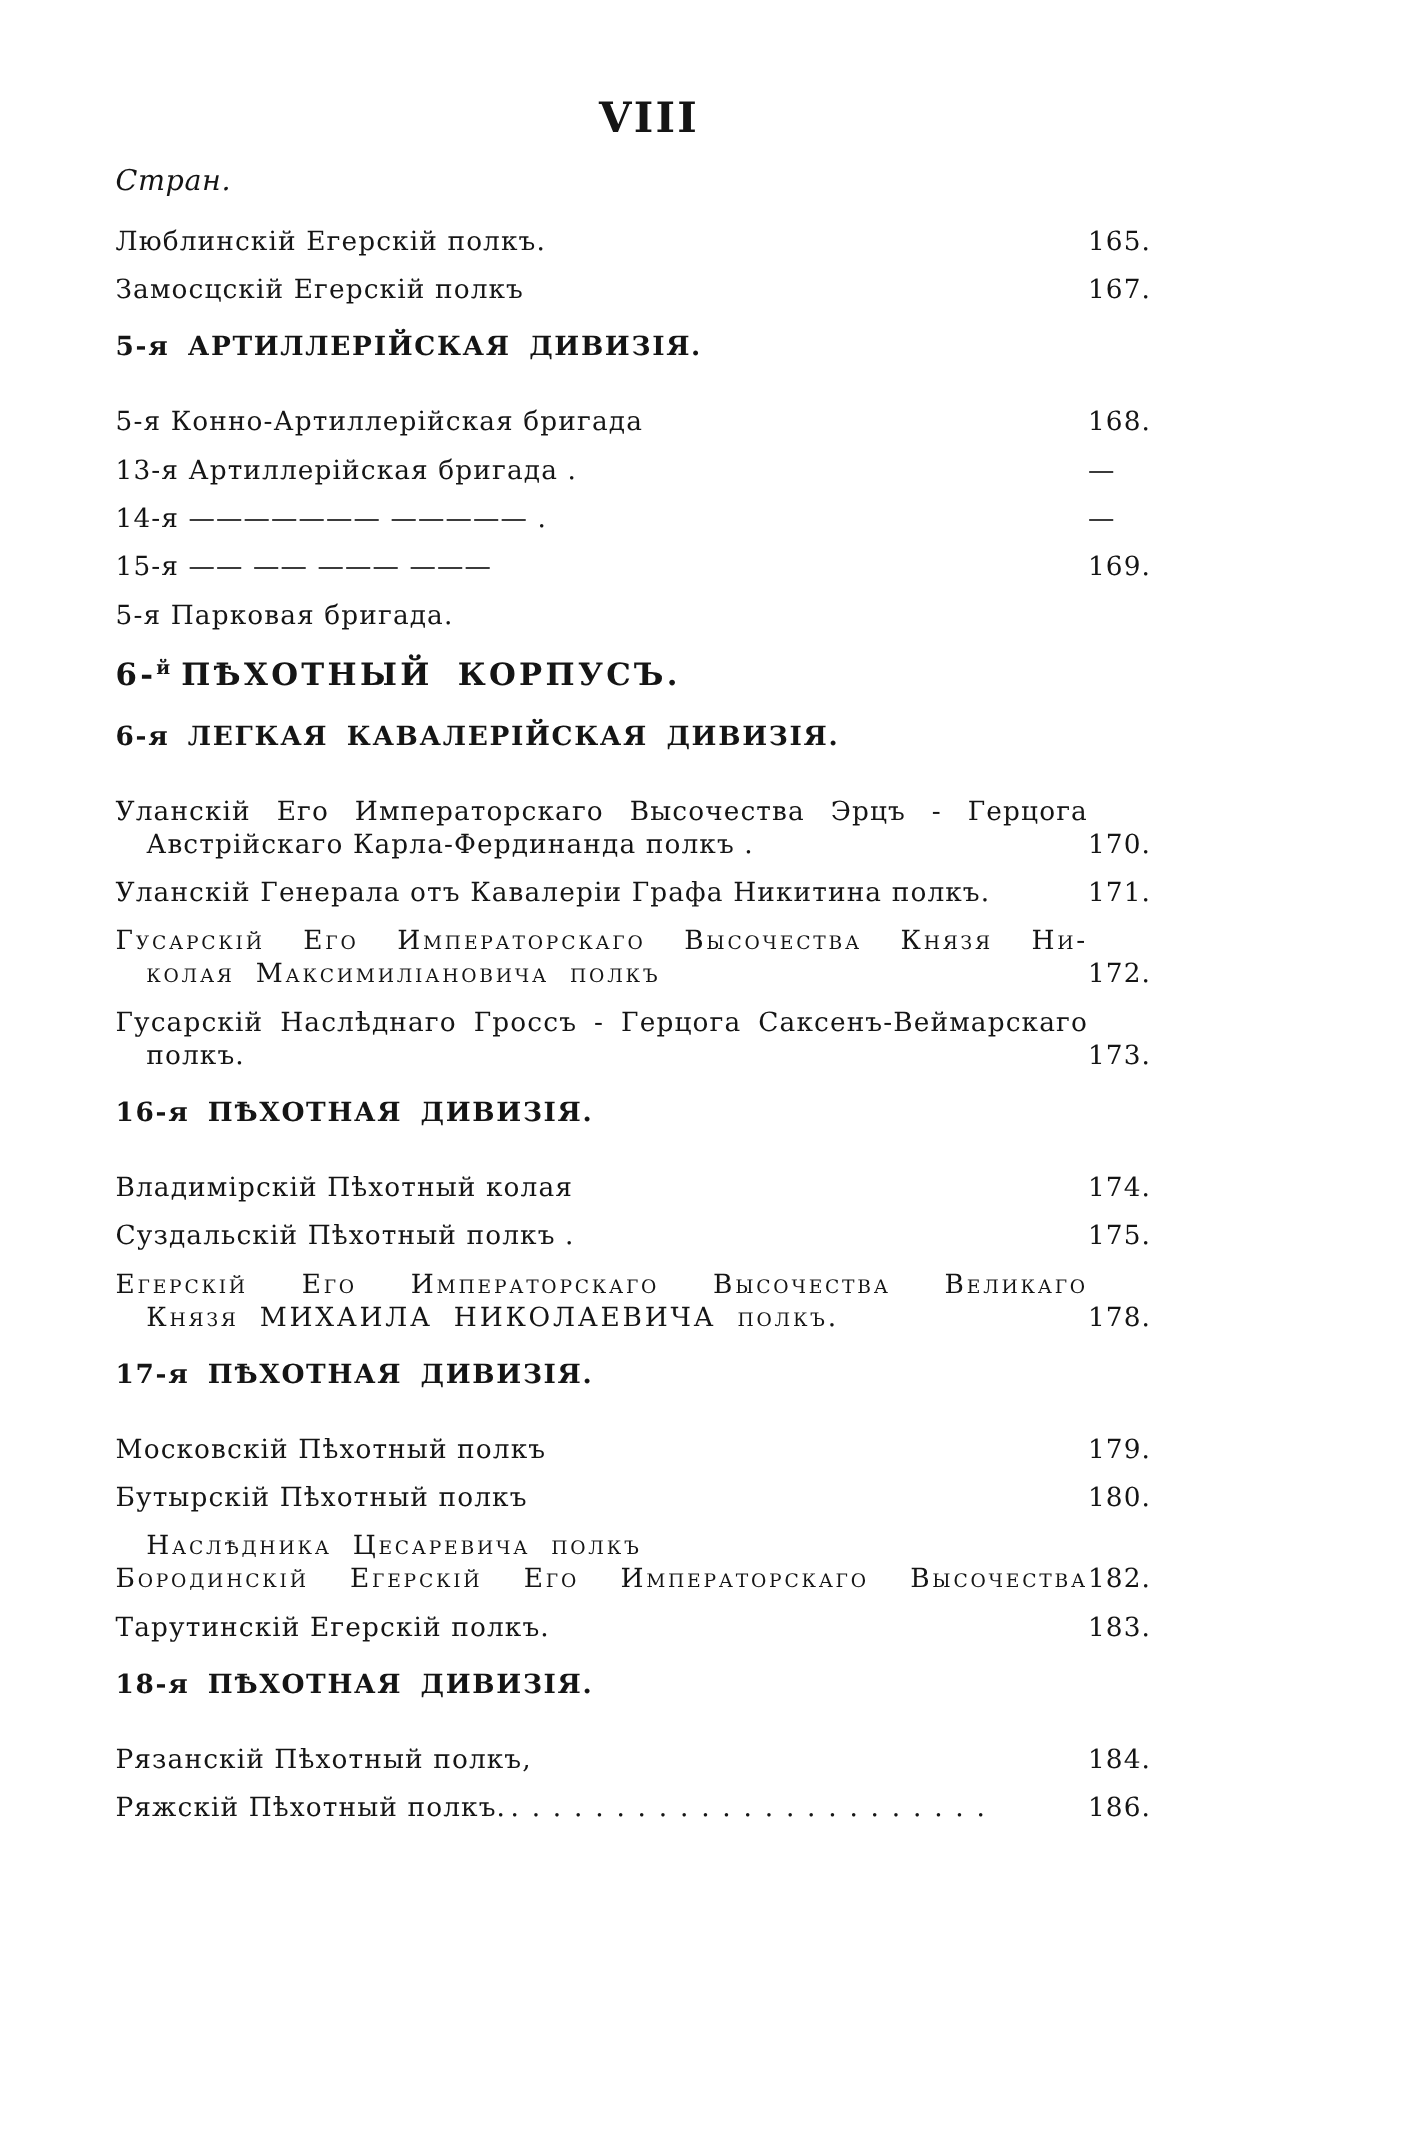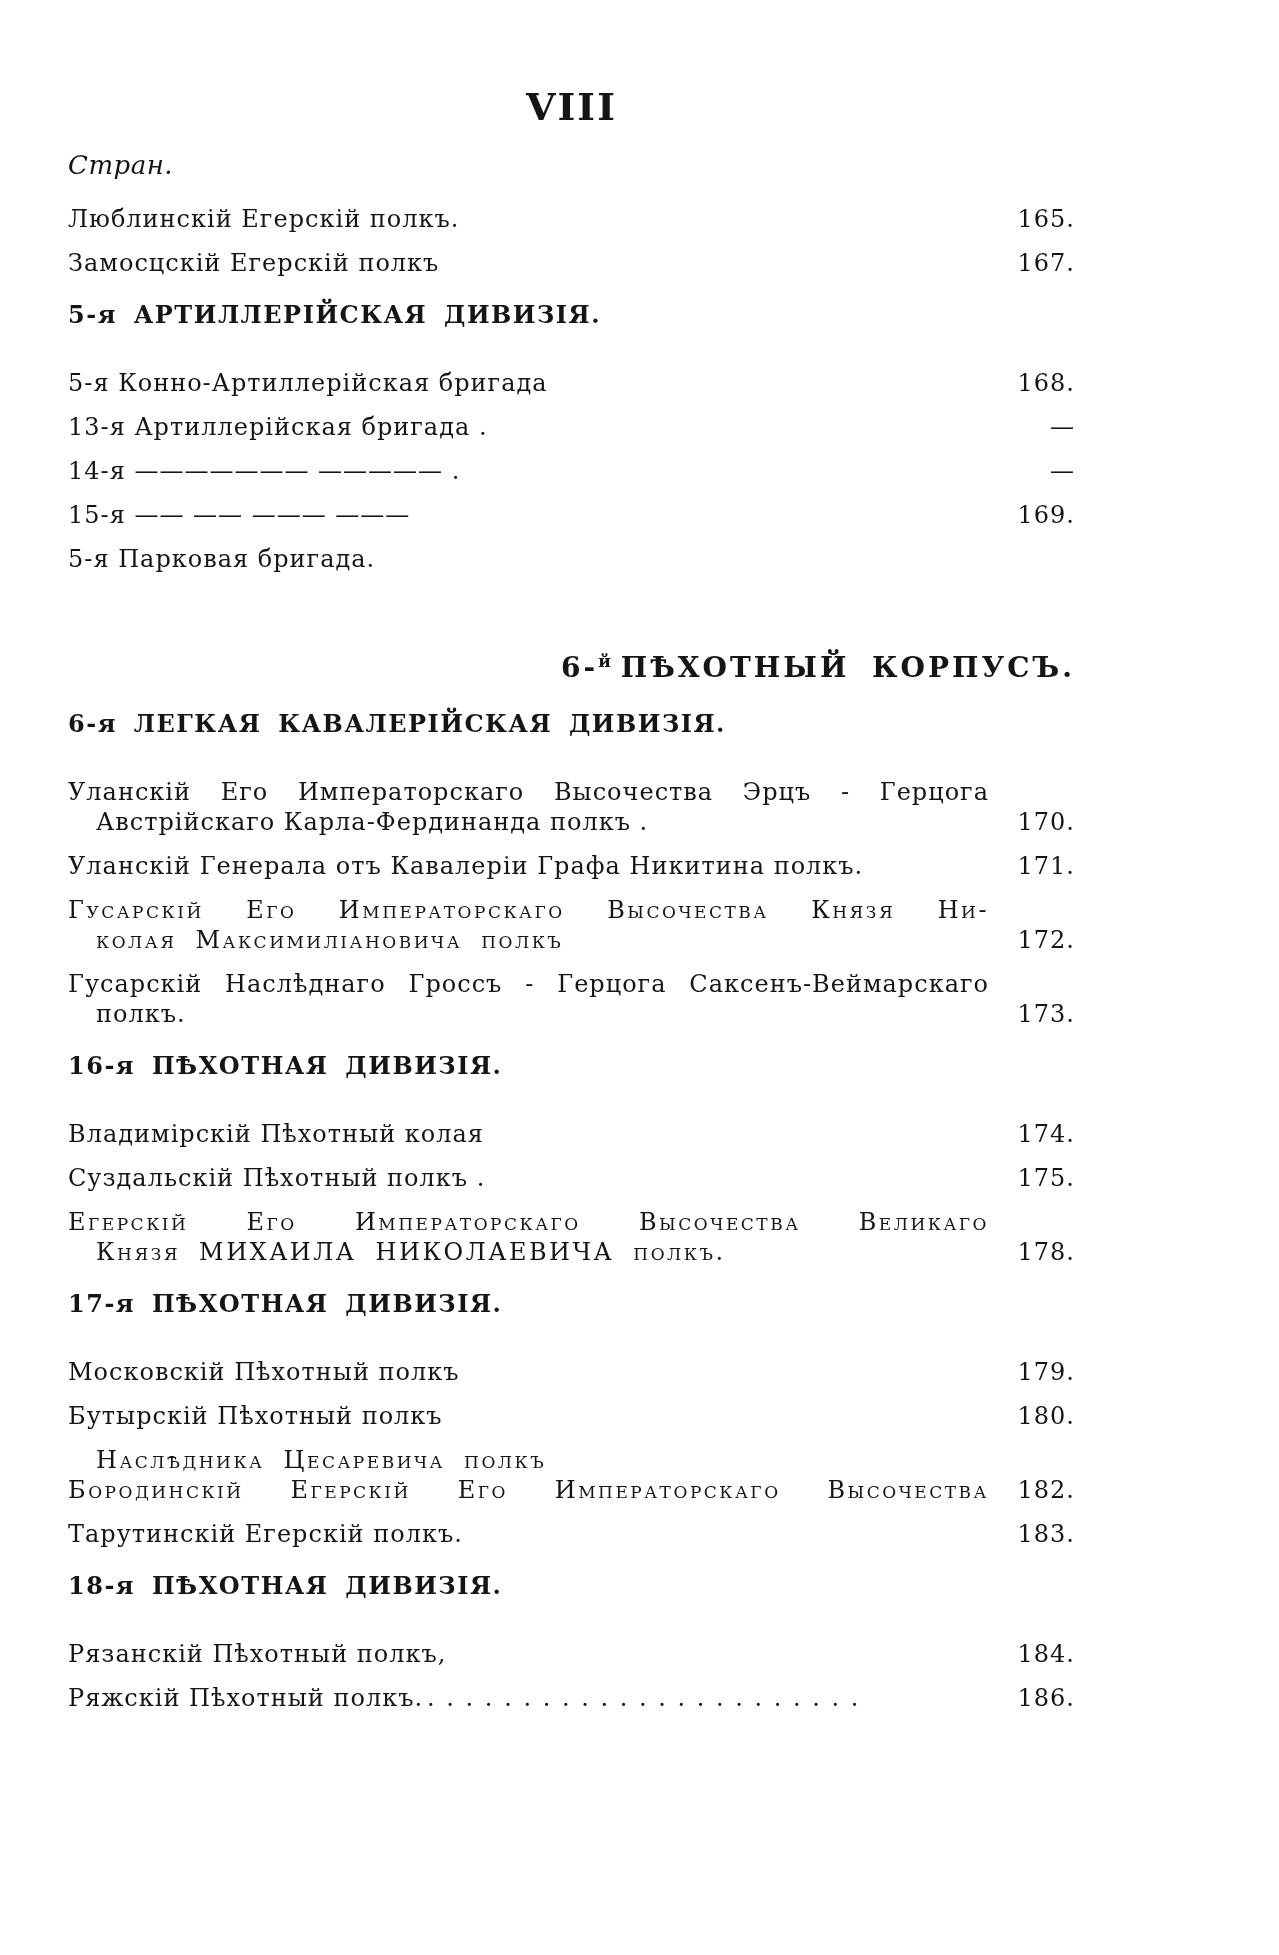--- a/index.html
+++ b/index.html
@@ -18,7 +18,7 @@
     box-sizing: border-box;
     width: 1279px;
     height: 1727px;
-    padding: 86px 204px 0 68px;
+    padding: 86px 204px 0 105px;
     position: relative;
   }
   .roman {

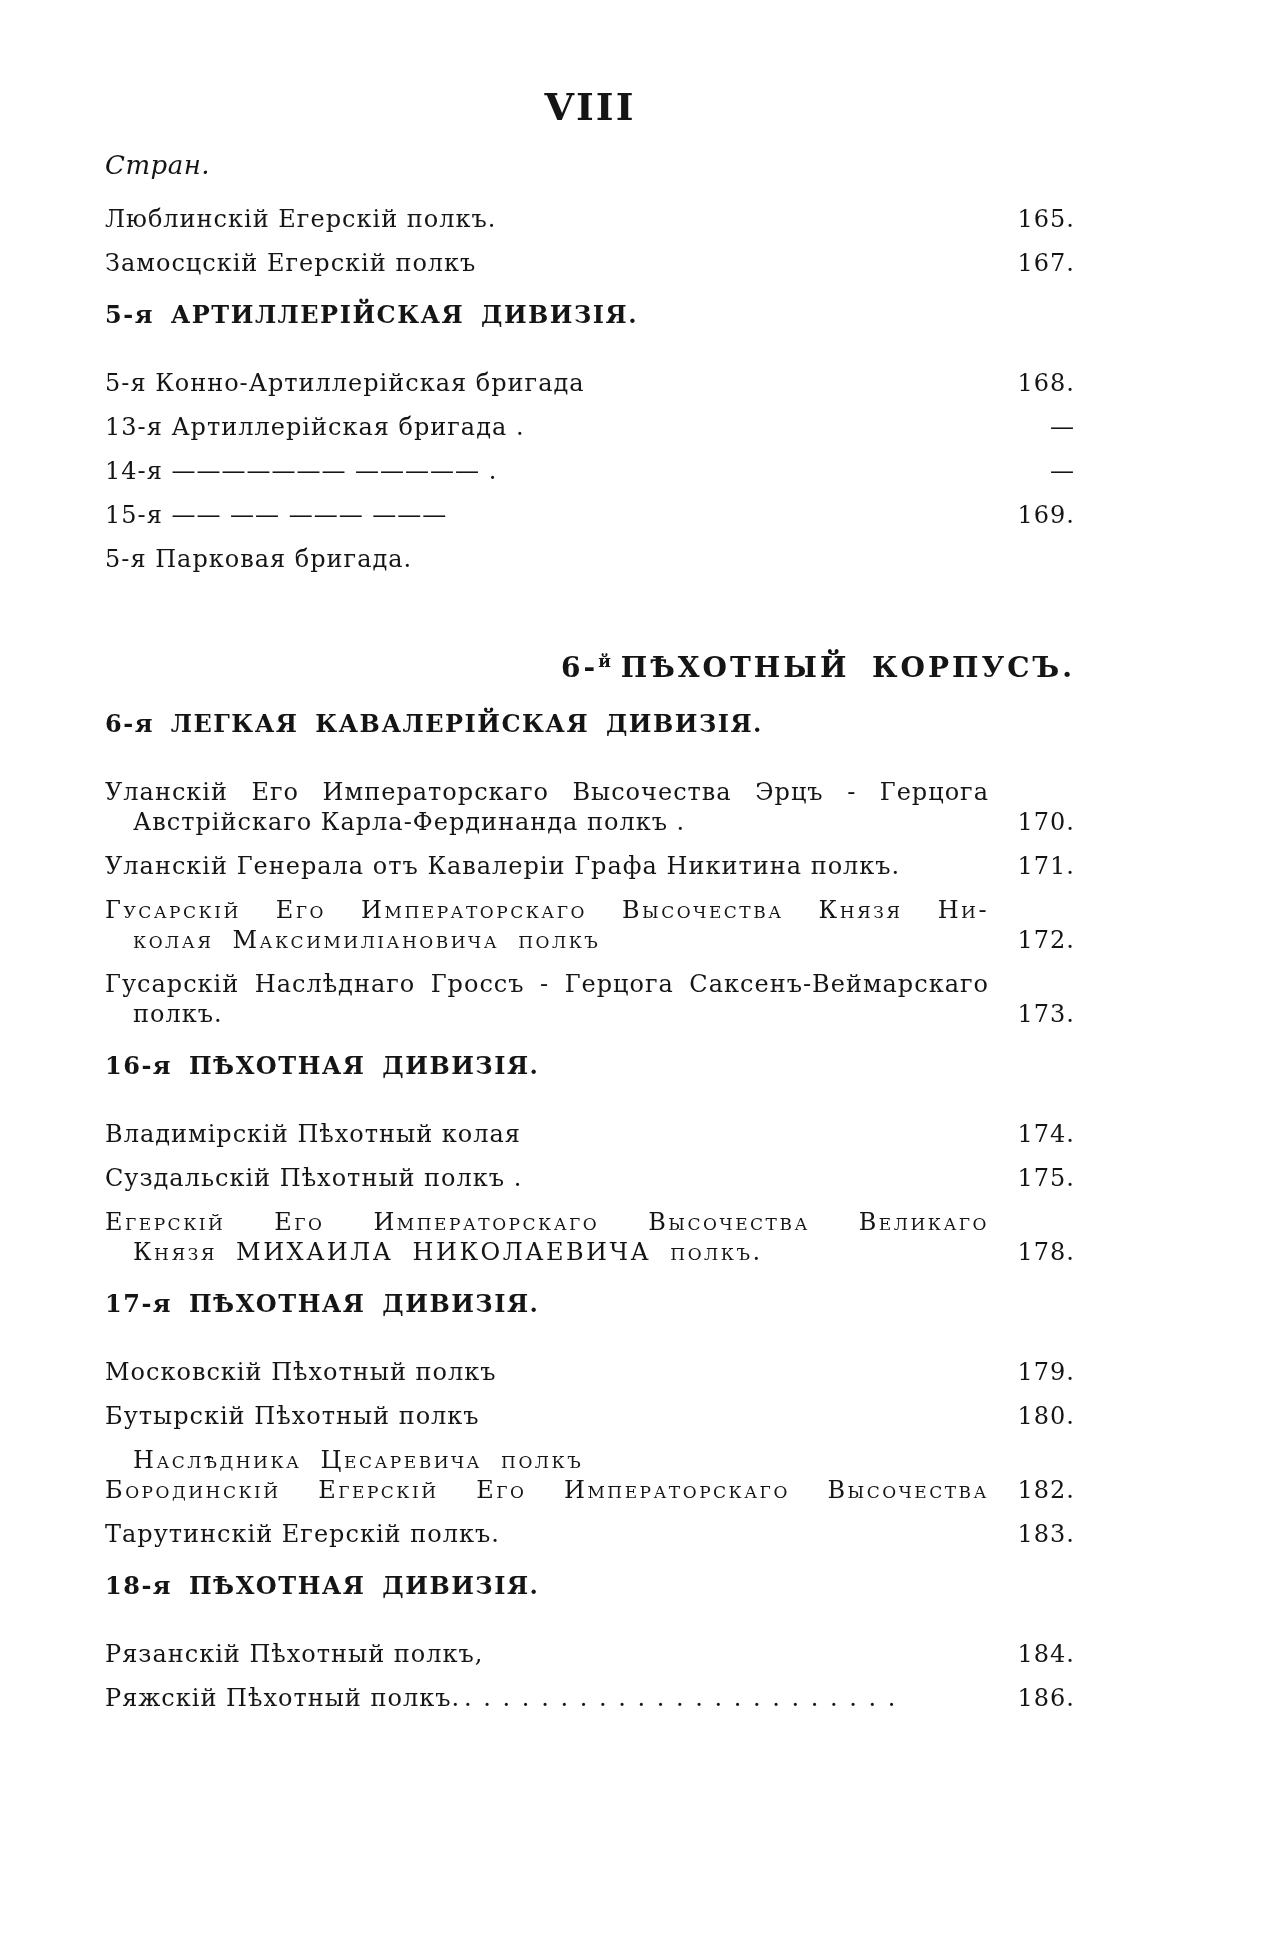--- a/index.html
+++ b/index.html
@@ -81,7 +81,7 @@
   }
   .page-num {
     width: 86px;
-    text-align: right;
+    text-align: left;
     white-space: nowrap;
     flex: none;
   }

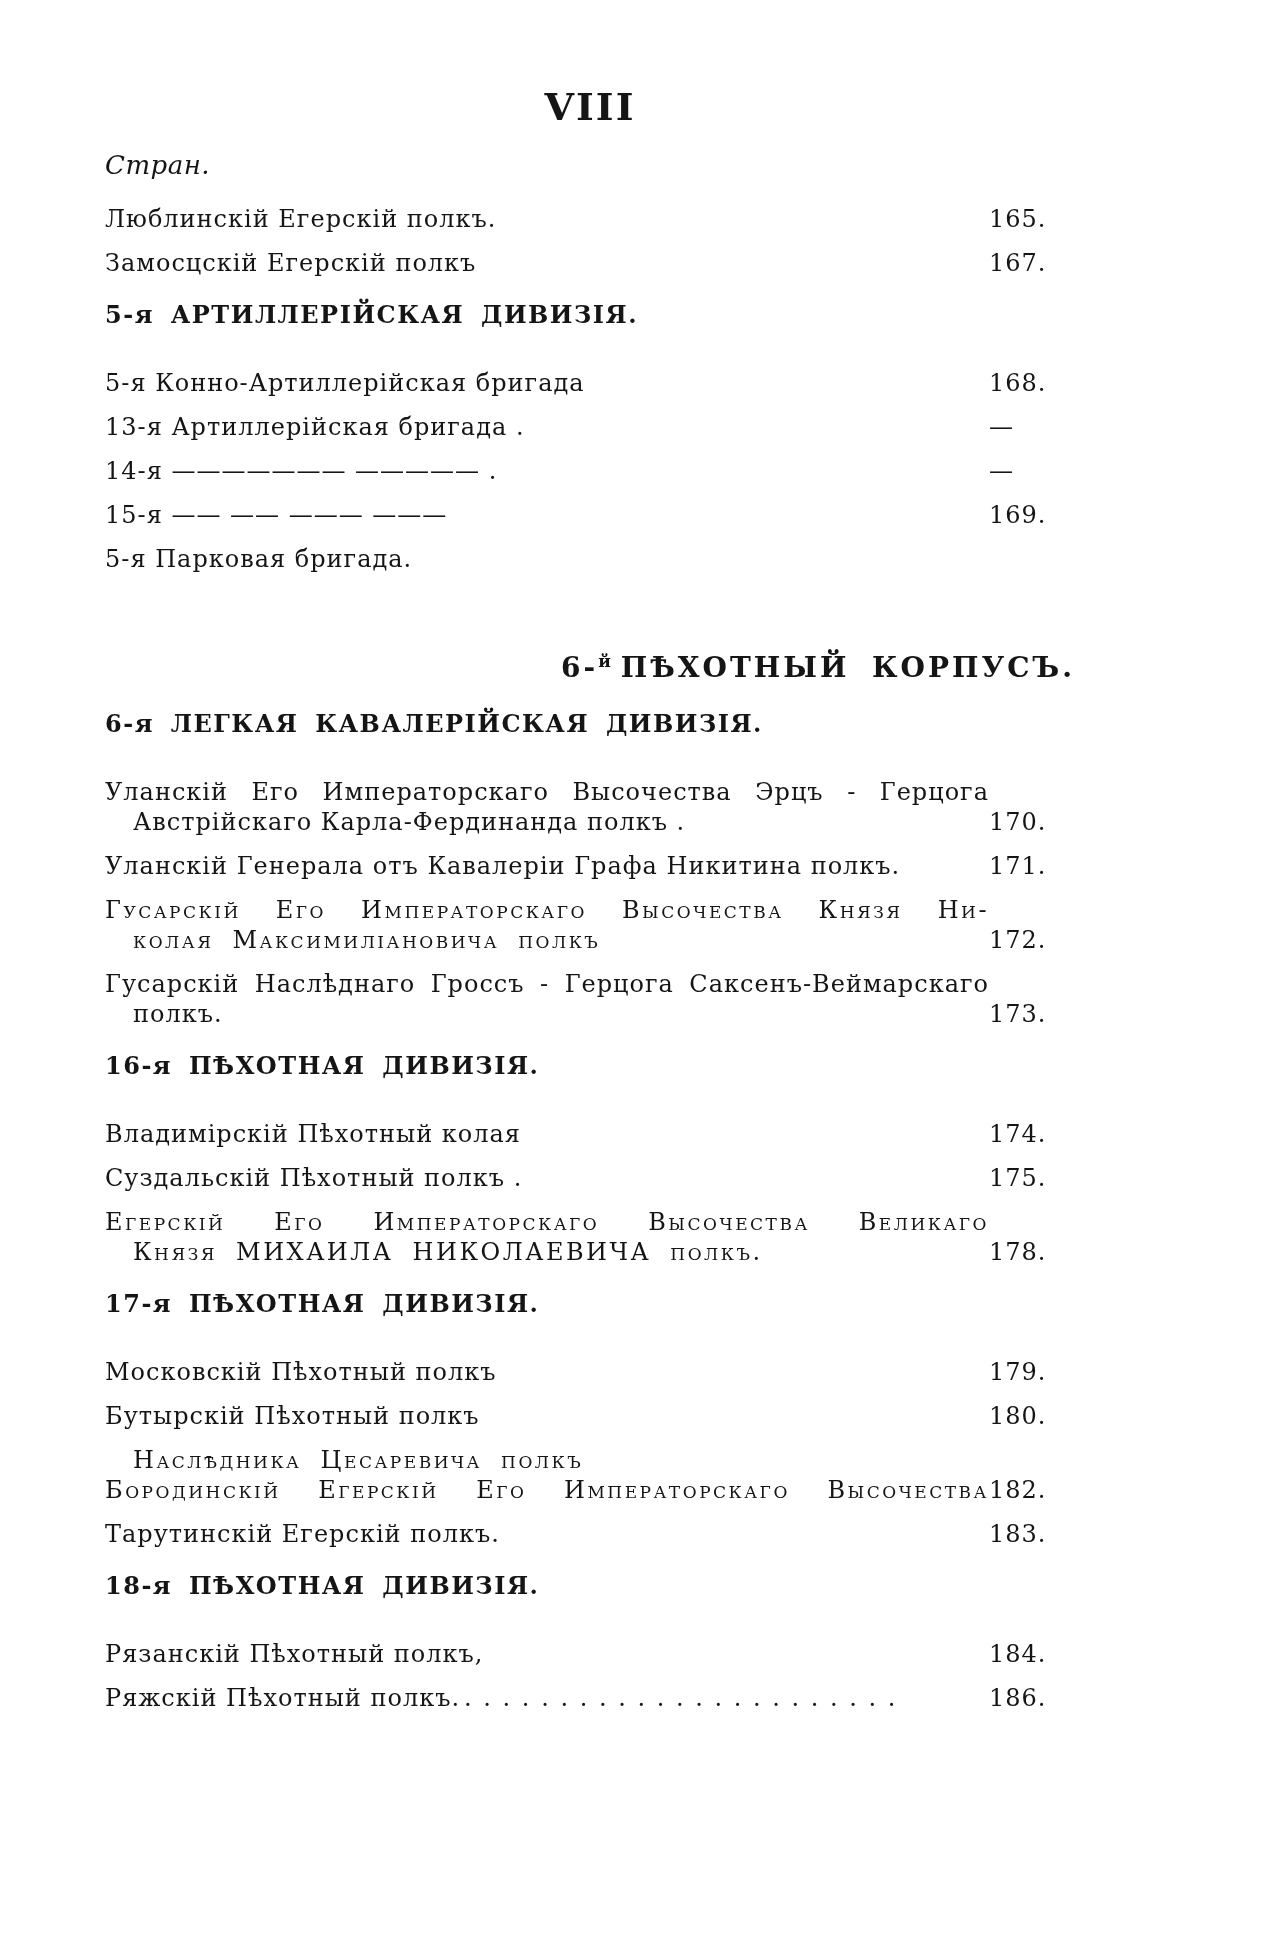--- a/index.html
+++ b/index.html
@@ -46,12 +46,12 @@
     line-height: 1.25;
   }
   .corps {
-    text-align: right;
+    text-align: left;
     font-weight: bold;
     font-size: 28px;
     letter-spacing: 3px;
     word-spacing: 10px;
-    margin: 76px 0 0 0;
+    margin: 22px 0 0 0;
     line-height: 1.3;
   }
   .corps sup {

